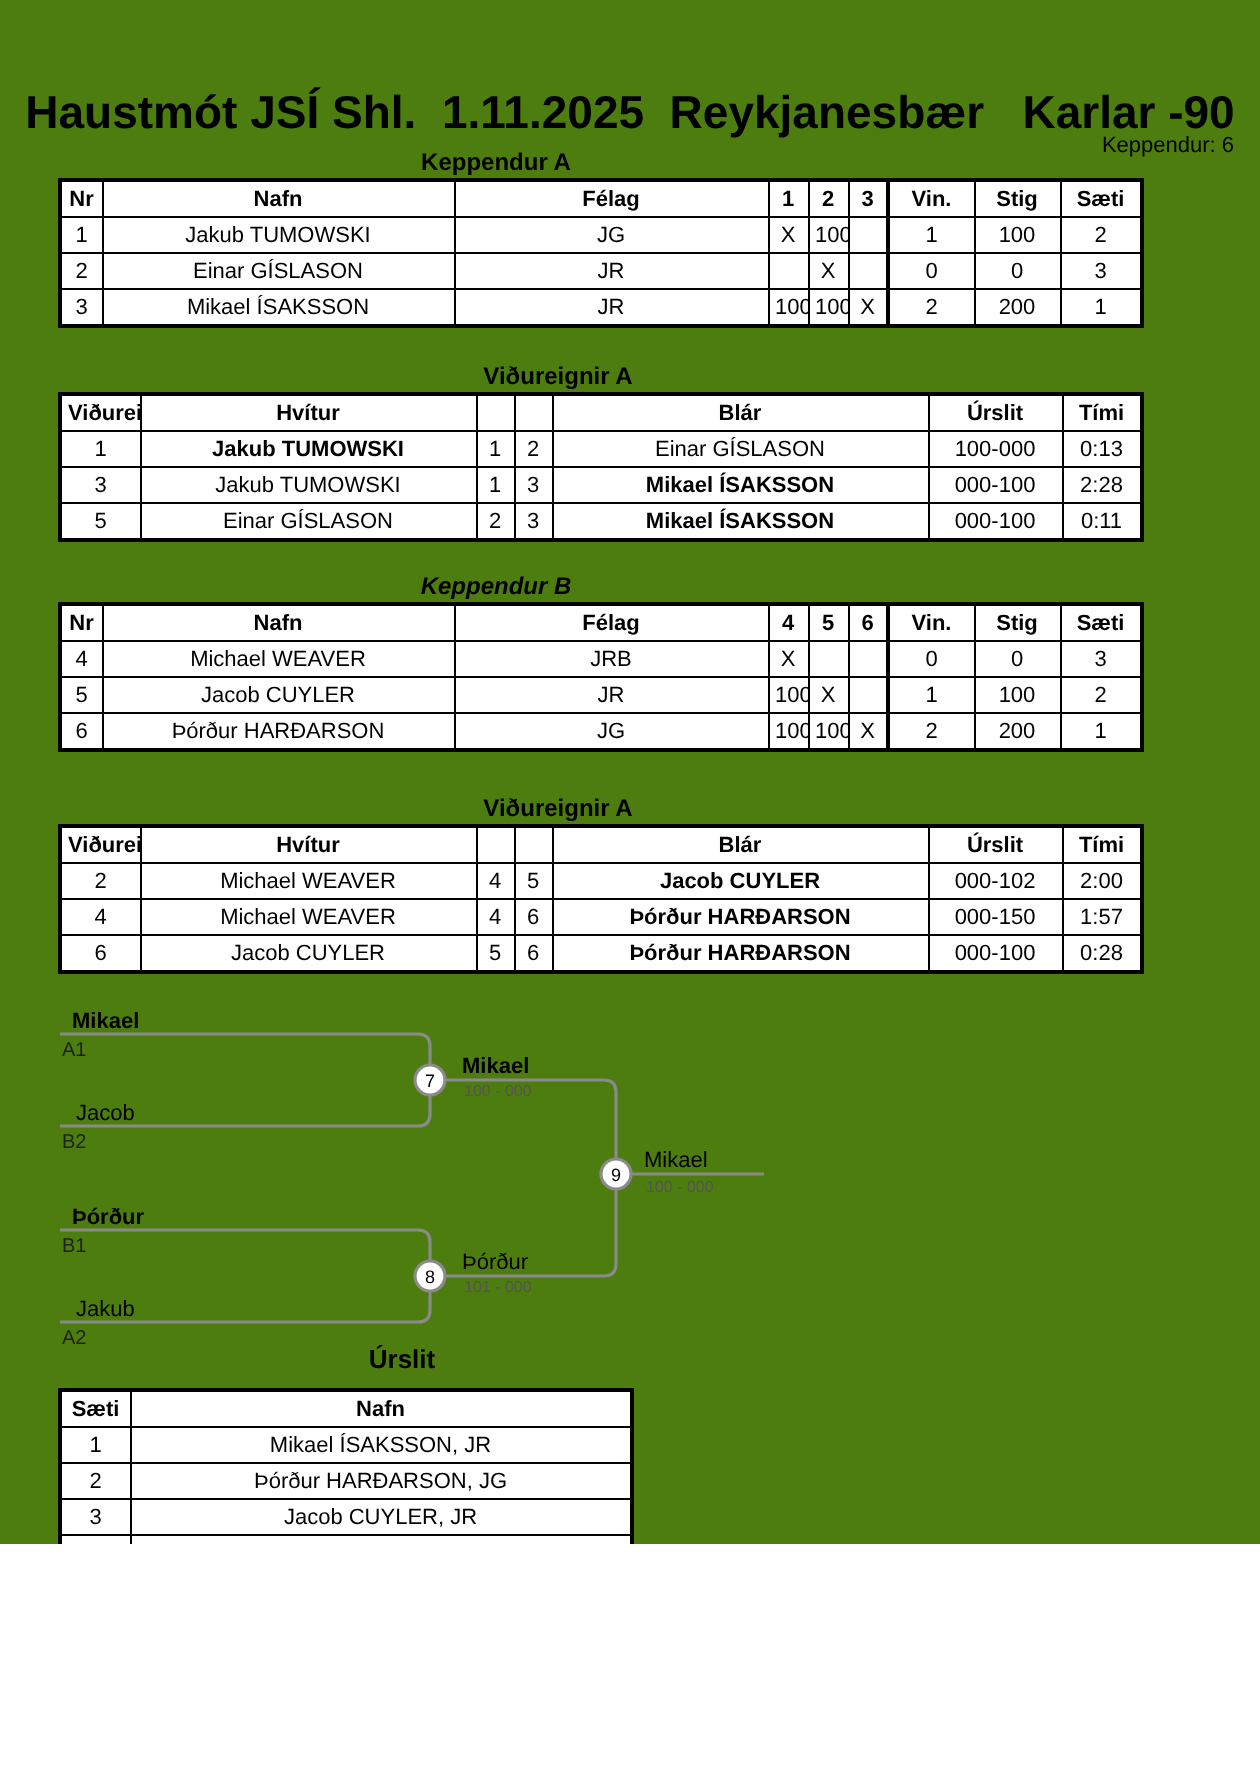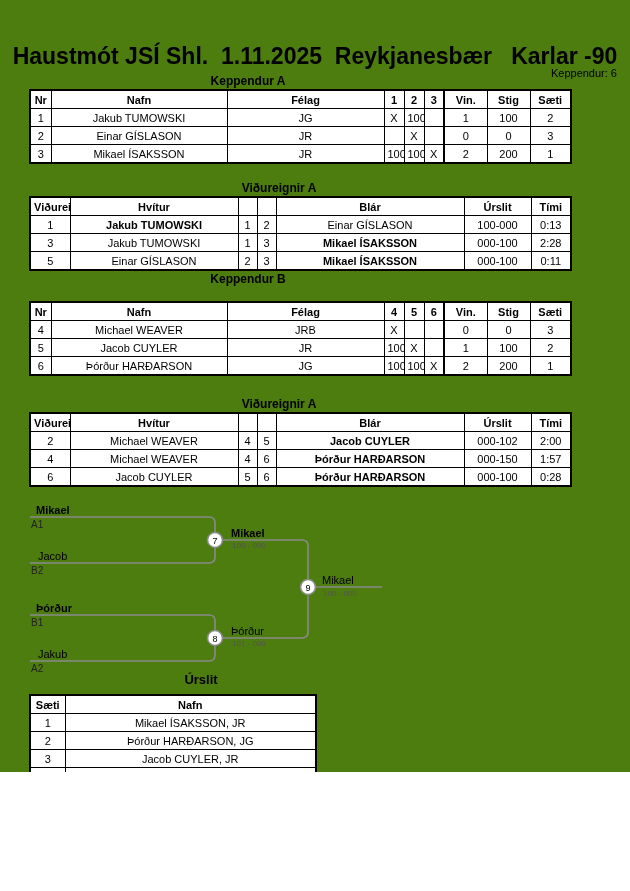--- a/index.html
+++ b/index.html
@@ -13,7 +13,7 @@
   .sec-title{position:absolute;text-align:center;font-size:12px;font-weight:bold;margin-left:28px;}
   #st-ga{top:74px;left:0;width:440px;}
   #st-ma{top:181px;left:0;width:502px;}
-  #st-gb{top:272px;left:0;width:440px;}
+  #st-gb{top:286px;left:0;width:440px;font-style:italic;}
   #st-mb{top:397px;left:0;width:502px;}
   #st-res{top:672px;left:30px;width:286px;font-size:13px;}
 

